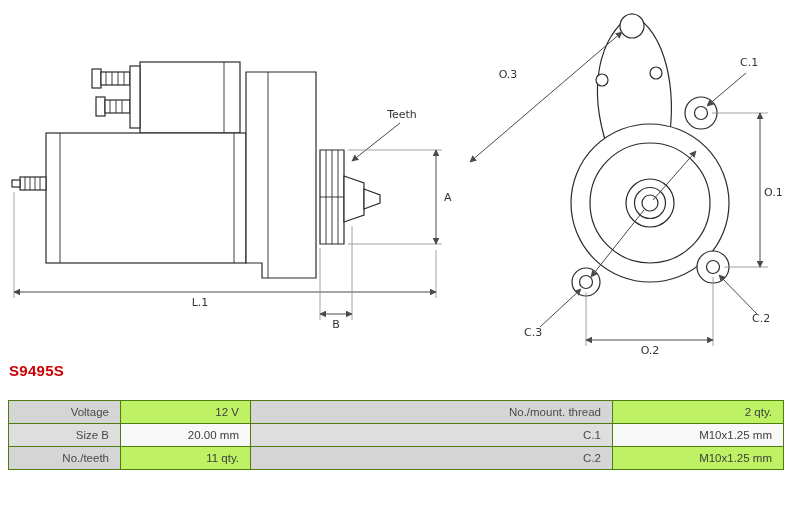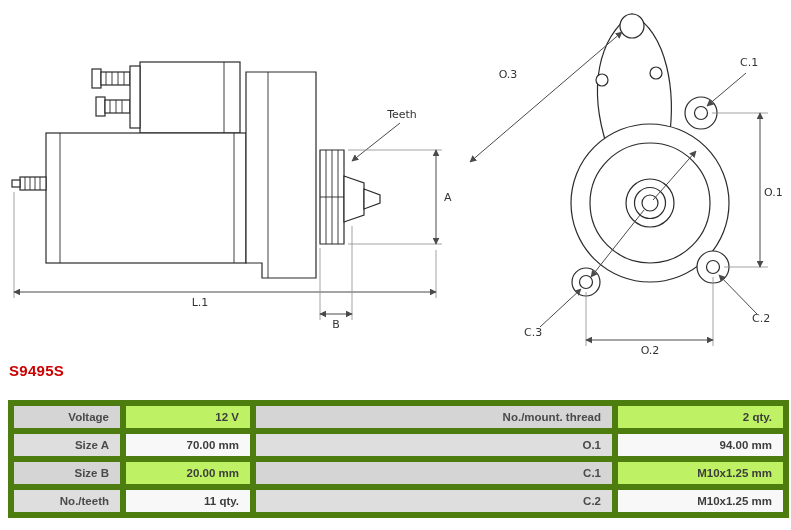--- a/index.html
+++ b/index.html
@@ -14,7 +14,7 @@
   text.dimlabel{font-family:"DejaVu Sans",sans-serif;font-size:11px;fill:#333;}
   .part-number{color:#cc0000;font-size:15px;font-weight:700;padding:4px 0 21px 9px;letter-spacing:0.3px;}
   table.specs{border-collapse:collapse;table-layout:fixed;width:775px;margin:0 8px;font-size:11.5px;color:#4a4a4a;}
-  table.specs td{border:6px solid #4d7c0f;height:22px;padding:0 11px;overflow:hidden;white-space:nowrap;font-weight:bold;}
+  table.specs td{border:1px solid #4d7c0f;height:22px;padding:0 11px;overflow:hidden;white-space:nowrap;}
   td.lbl{background:#d5d5d5;text-align:right;}
   td.val{background:#bef264;text-align:right;color:#3d3d3d;}
   tr:nth-child(even) td.lbl{background:#dedede;}

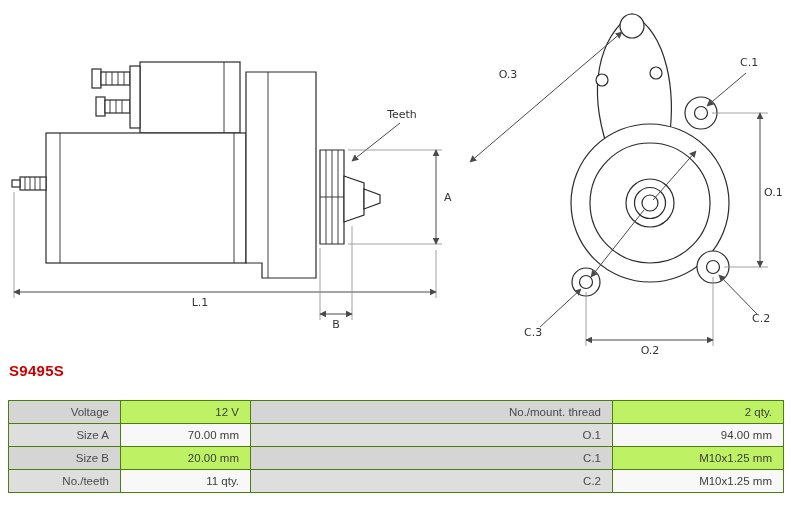--- a/index.html
+++ b/index.html
@@ -171,12 +171,6 @@
         <td class="val">2 qty.</td>
       </tr>
       <tr>
-        <td class="lbl">Size A</td>
-        <td class="val">70.00 mm</td>
-        <td class="lbl">O.1</td>
-        <td class="val">94.00 mm</td>
-      </tr>
-      <tr>
         <td class="lbl">Size B</td>
         <td class="val">20.00 mm</td>
         <td class="lbl">C.1</td>

